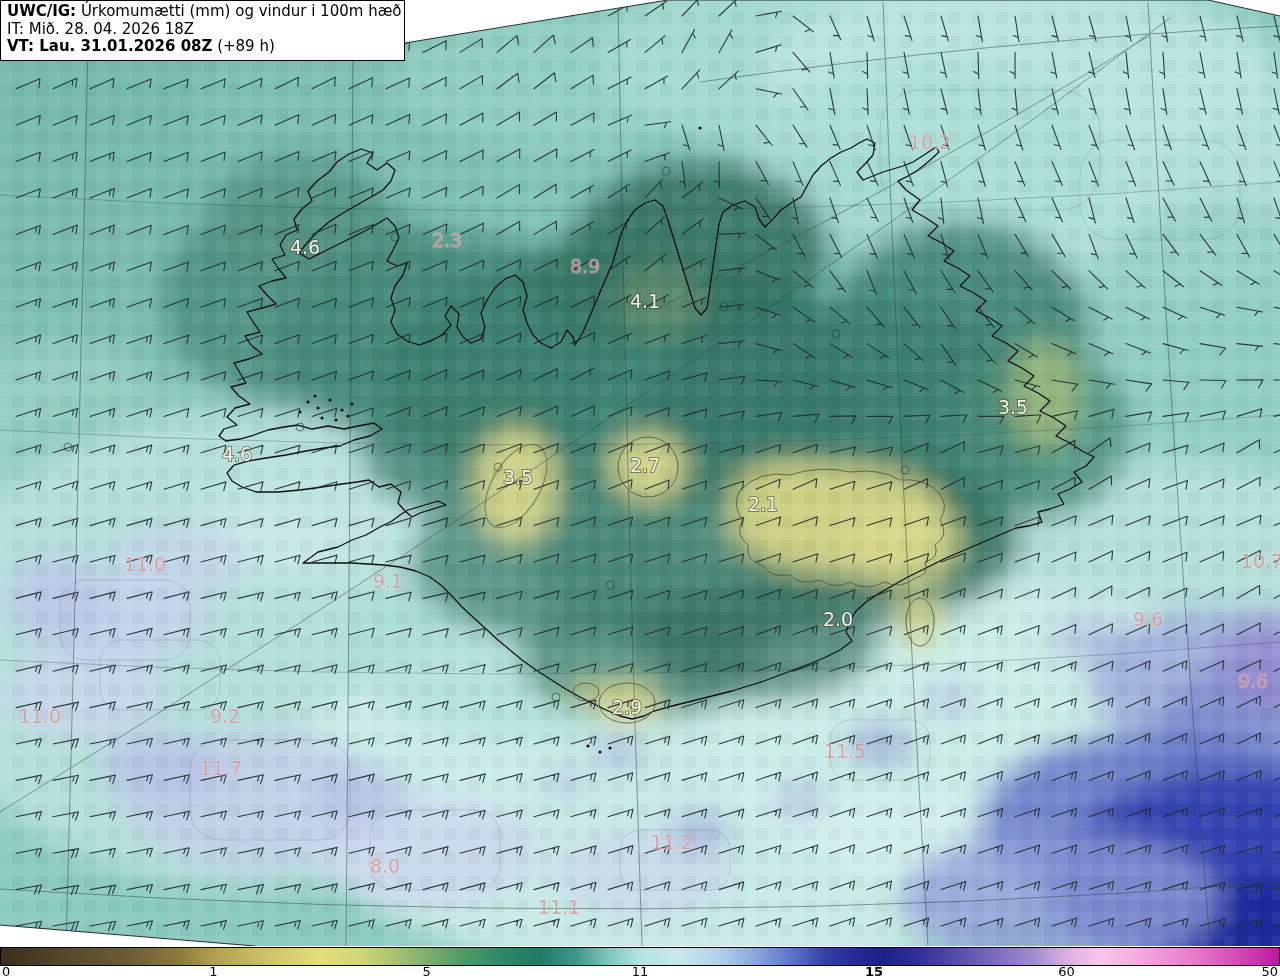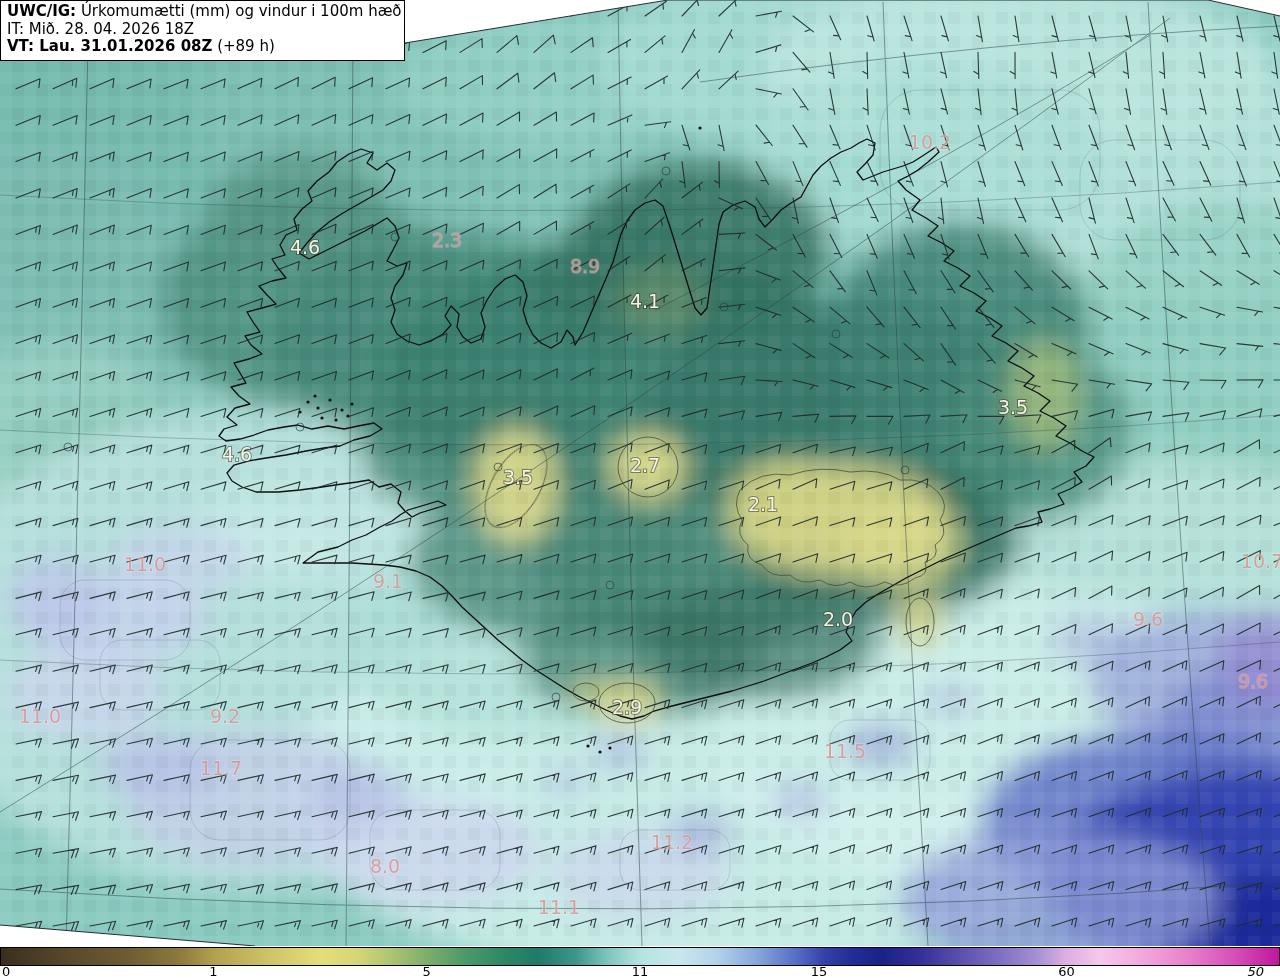--- a/index.html
+++ b/index.html
@@ -260,7 +260,7 @@
       <span class="cb-tick" style="left: 213.376px; transform: translateX(-50%);">1</span>
       <span class="cb-tick" style="left: 426.624px; transform: translateX(-50%);">5</span>
       <span class="cb-tick" style="left: 640px; transform: translateX(-50%);">11</span>
-      <span class="cb-tick" style="left: 819px; transform: translateX(-50%);">15</span>
+      <span class="cb-tick" style="left: 874px; transform: translateX(-50%); font-weight: bold;">15</span>
       <span class="cb-tick" style="left: 1066.62px; transform: translateX(-50%);">60</span>
       <span class="cb-tick" style="right: 16px; font-style: italic;">50</span>
     </div>

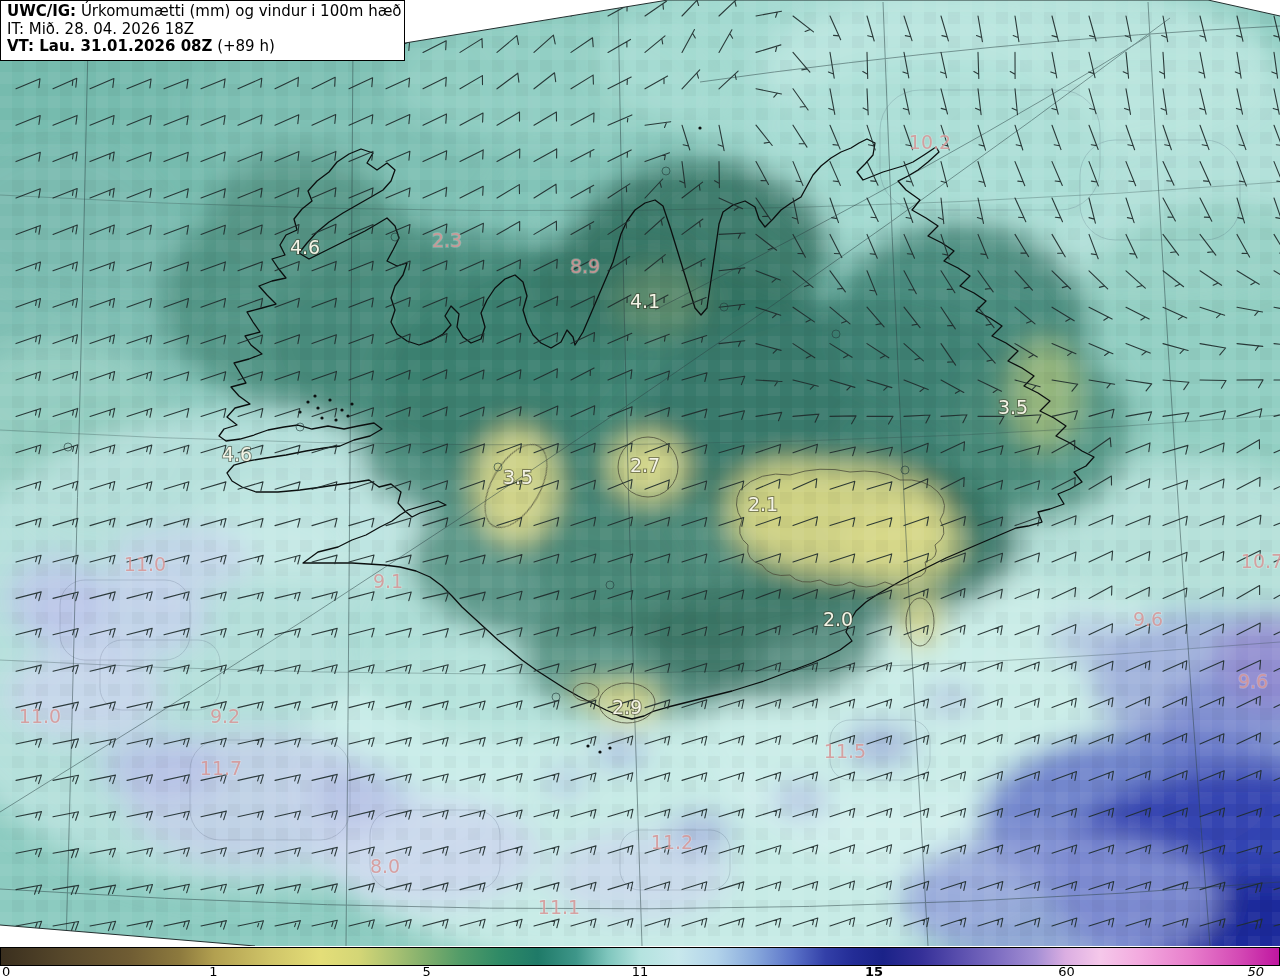--- a/index.html
+++ b/index.html
@@ -262,7 +262,7 @@
       <span class="cb-tick" style="left: 640px; transform: translateX(-50%);">11</span>
       <span class="cb-tick" style="left: 874px; transform: translateX(-50%); font-weight: bold;">15</span>
       <span class="cb-tick" style="left: 1066.62px; transform: translateX(-50%);">60</span>
-      <span class="cb-tick" style="right: 16px; font-style: italic;">50</span>
+      <span class="cb-tick" style="right: 2px;">50</span>
     </div>
 
 </div>

